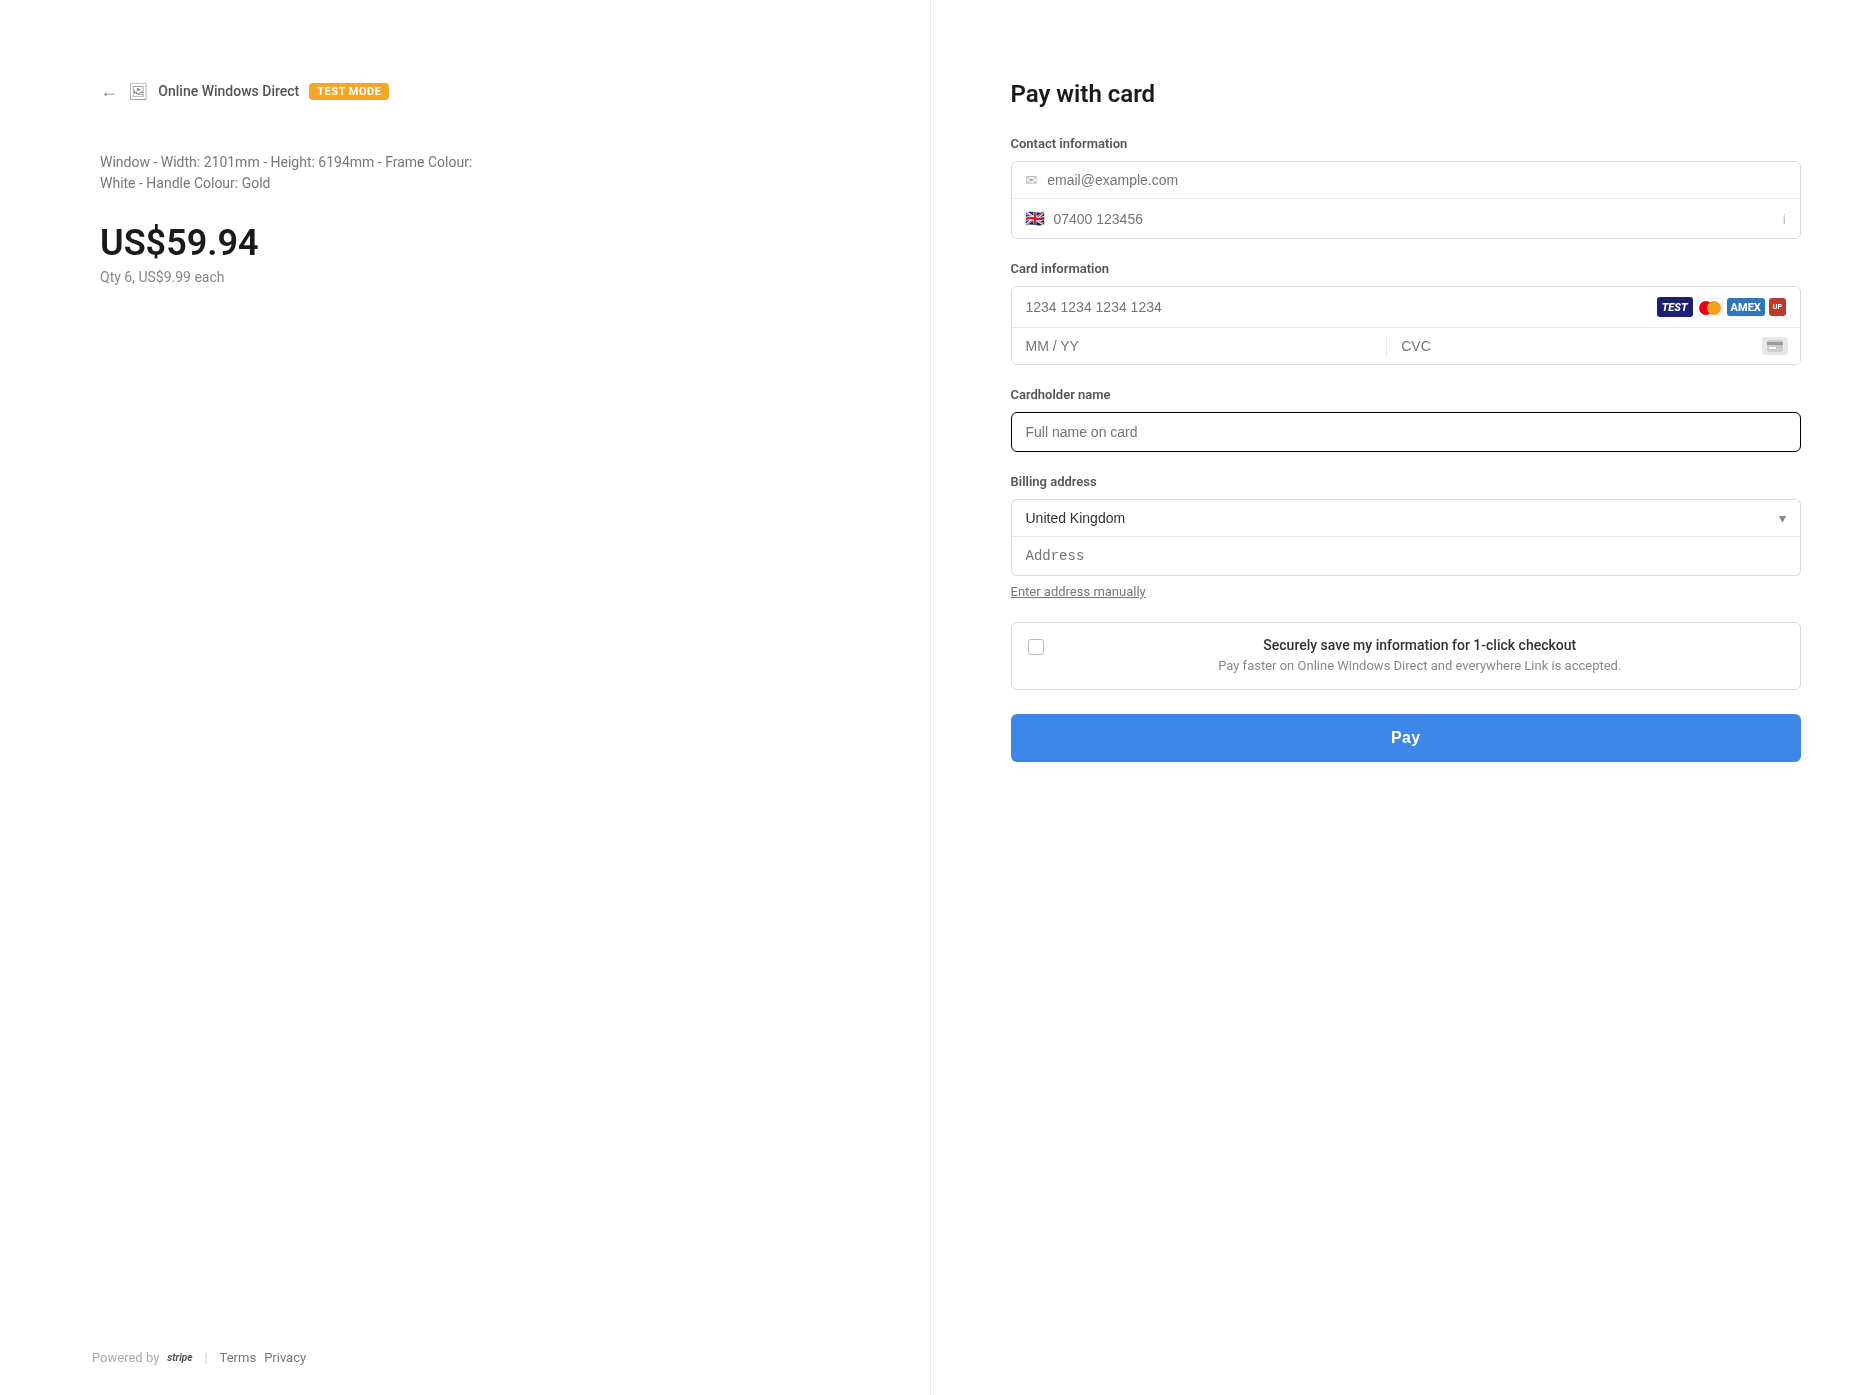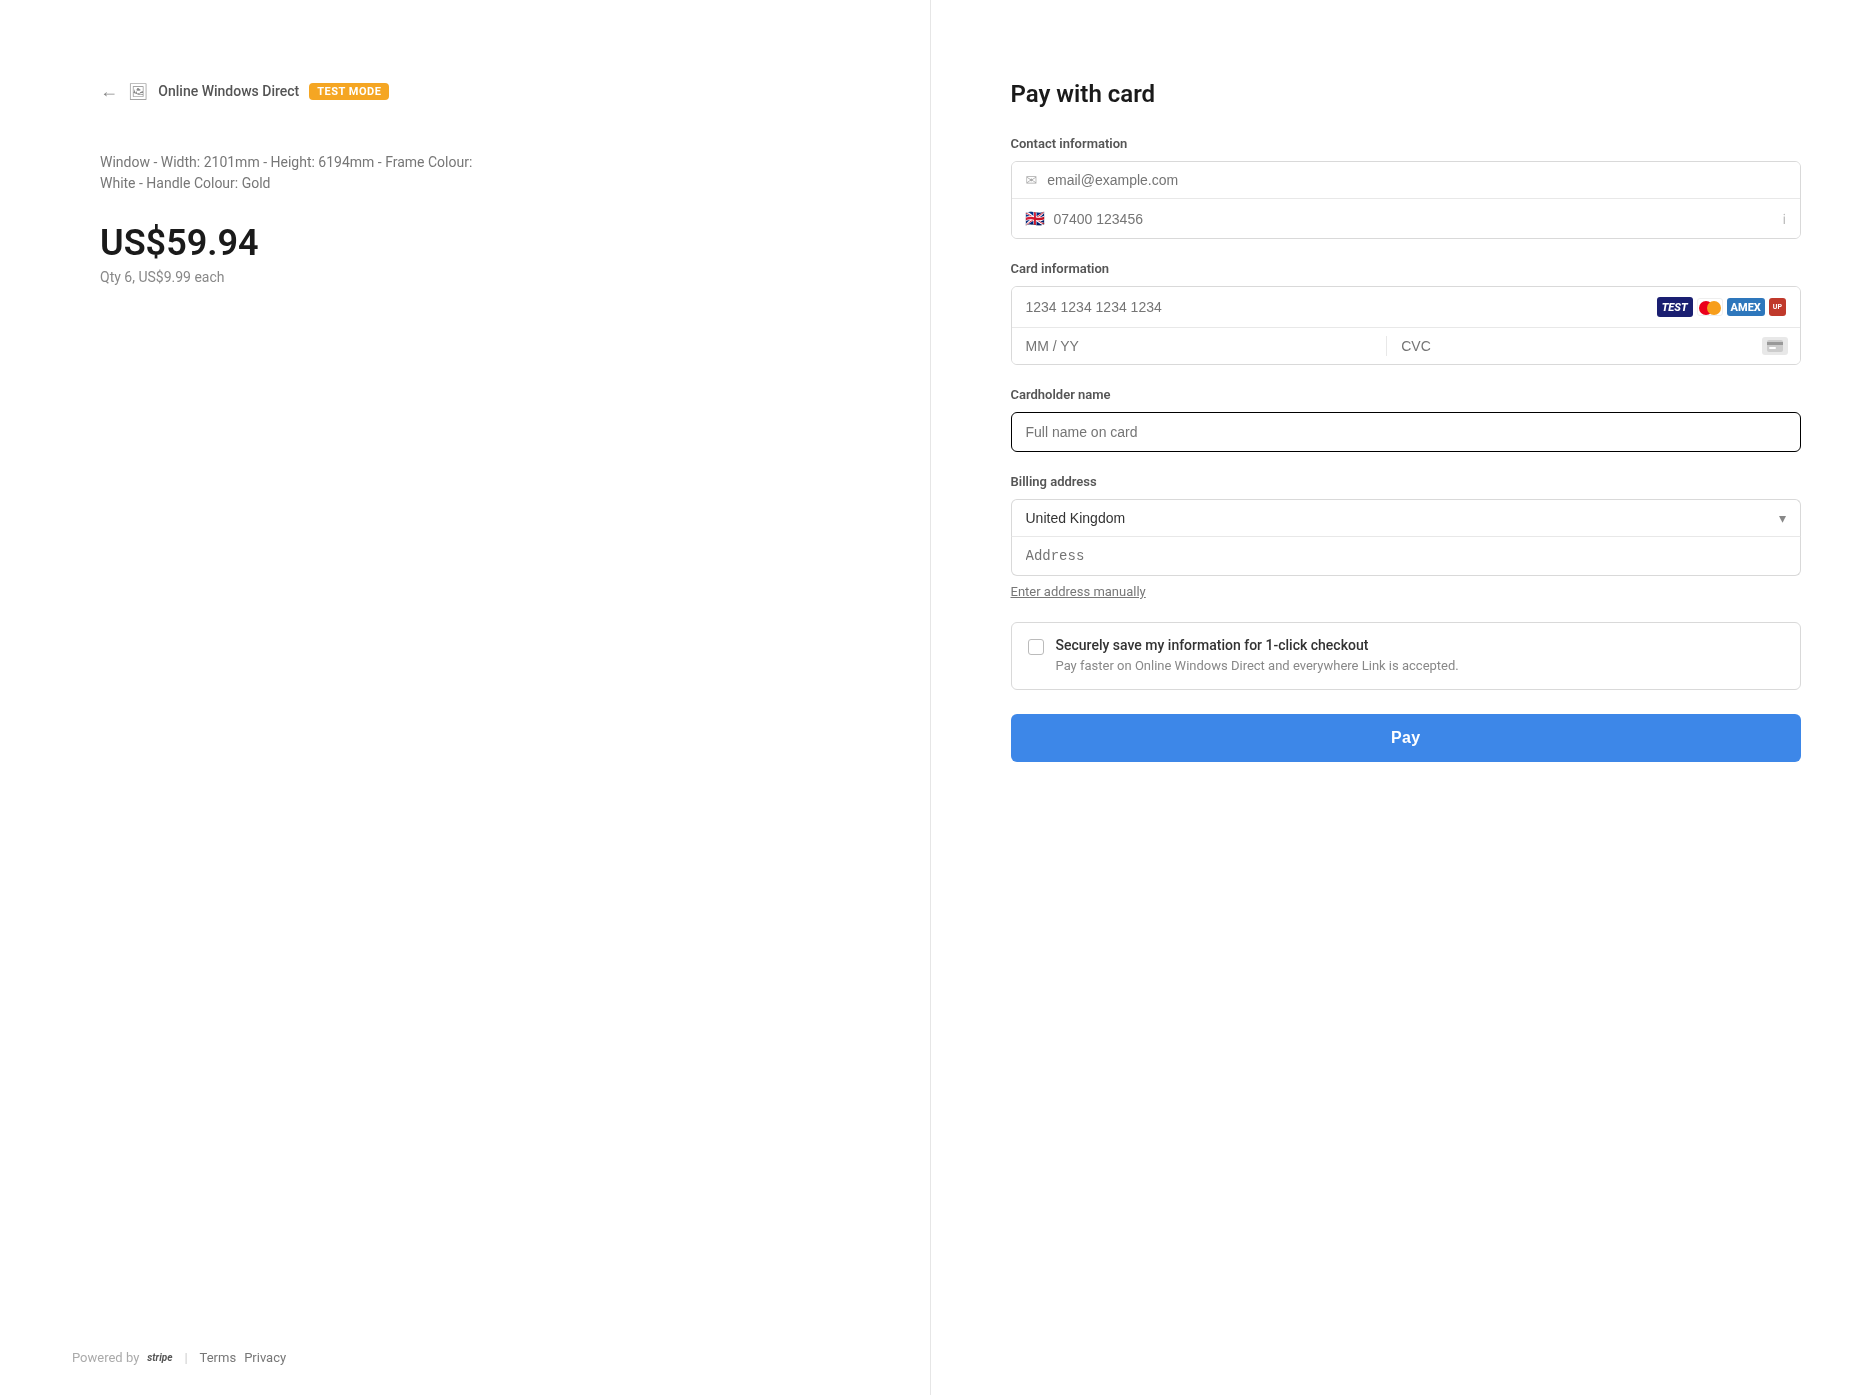--- a/index.html
+++ b/index.html
@@ -370,6 +370,7 @@
 
     .save-info-text {
       flex: 1;
+      text-align: center;
     }
 
     .save-info-title {

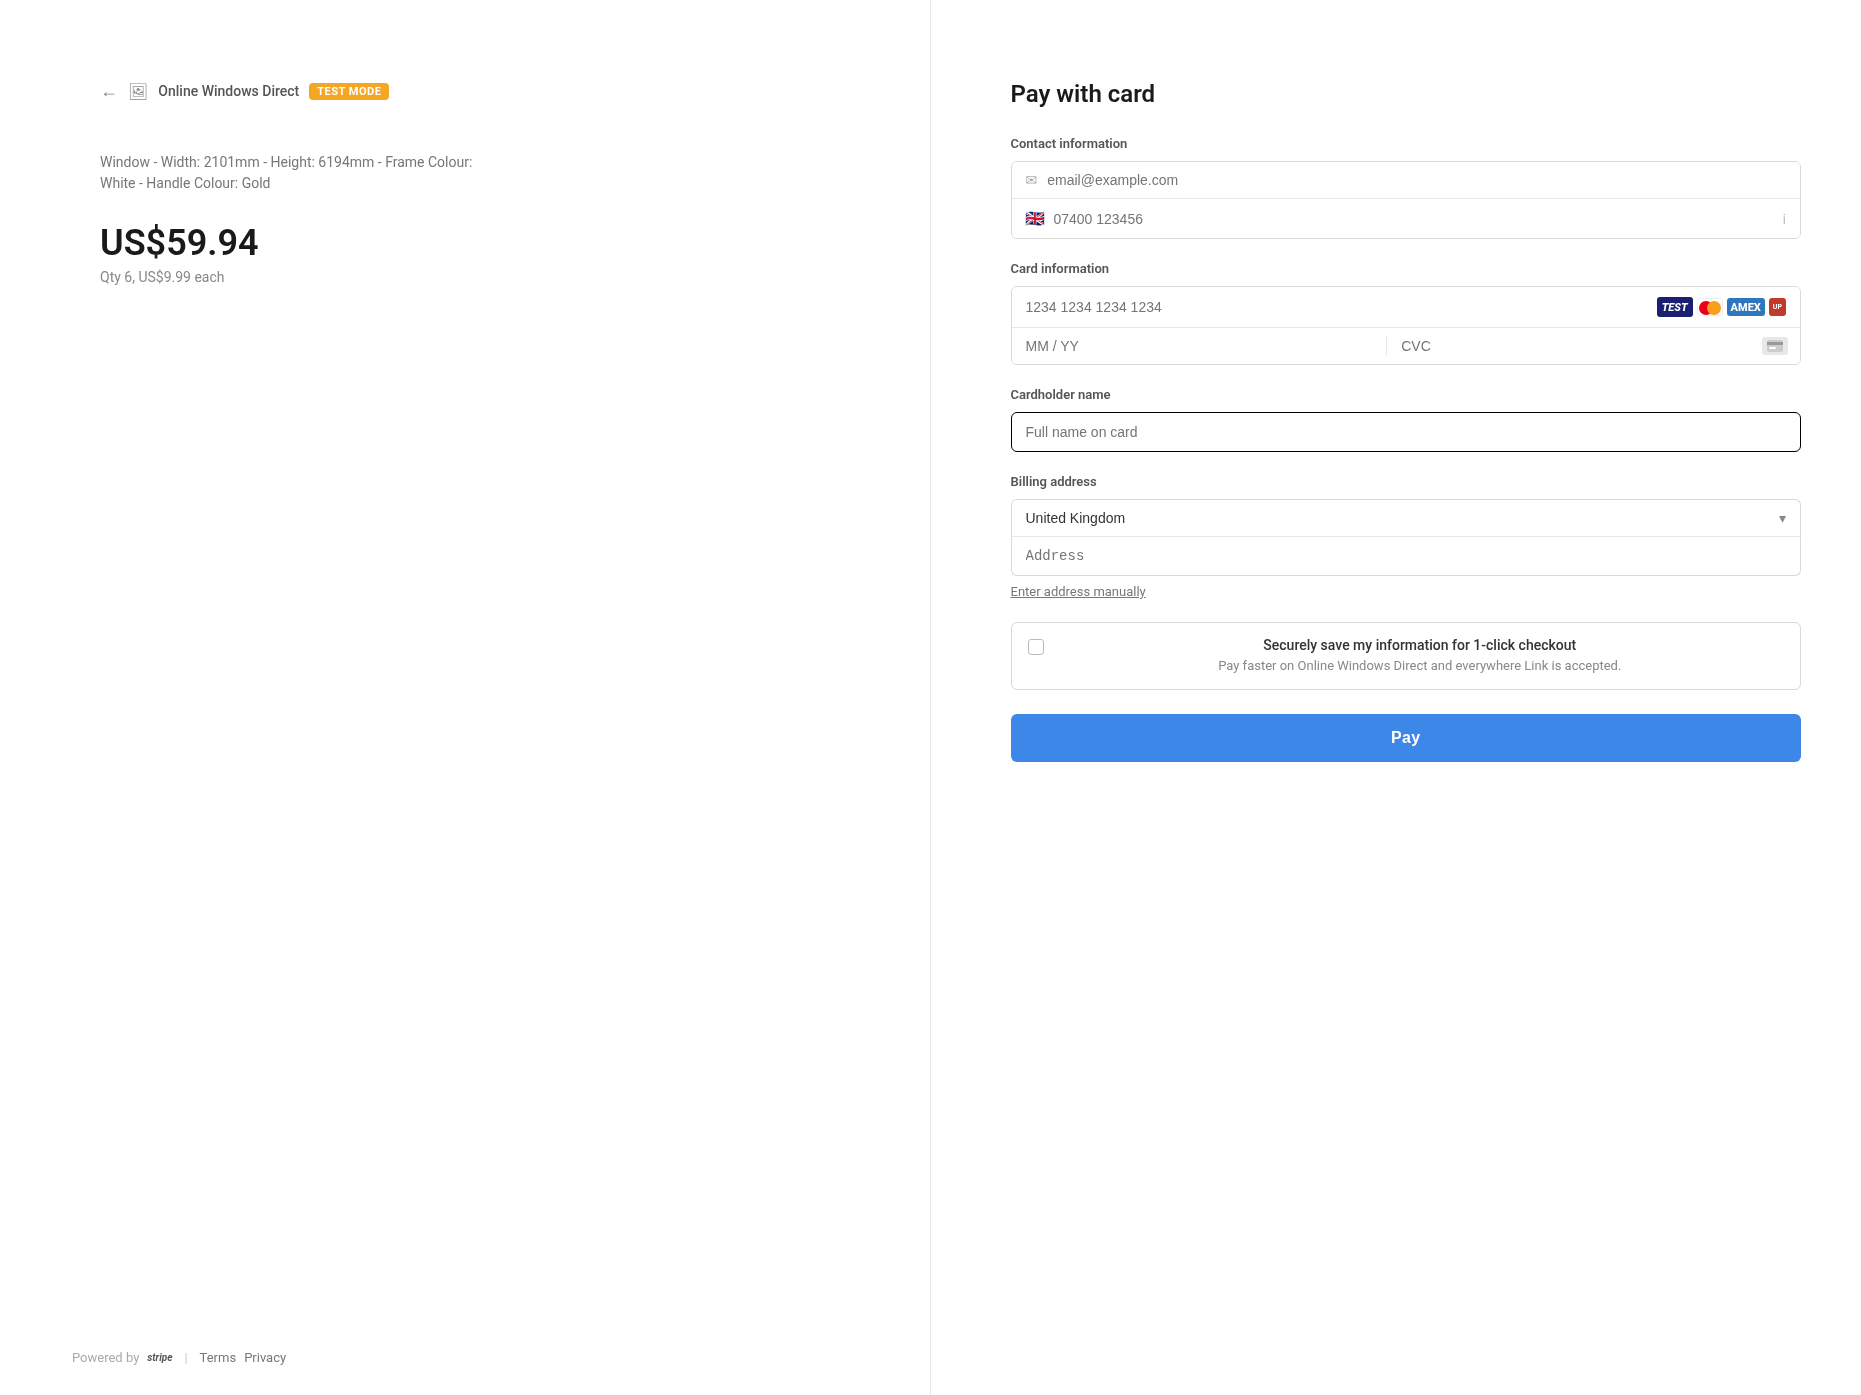--- a/index.html
+++ b/index.html
@@ -82,7 +82,7 @@
     }
 
     .left-footer {
-      padding: 20px 60px 30px 72px;
+      padding: 20px 60px 30px 92px;
       display: flex;
       align-items: center;
       gap: 8px;

